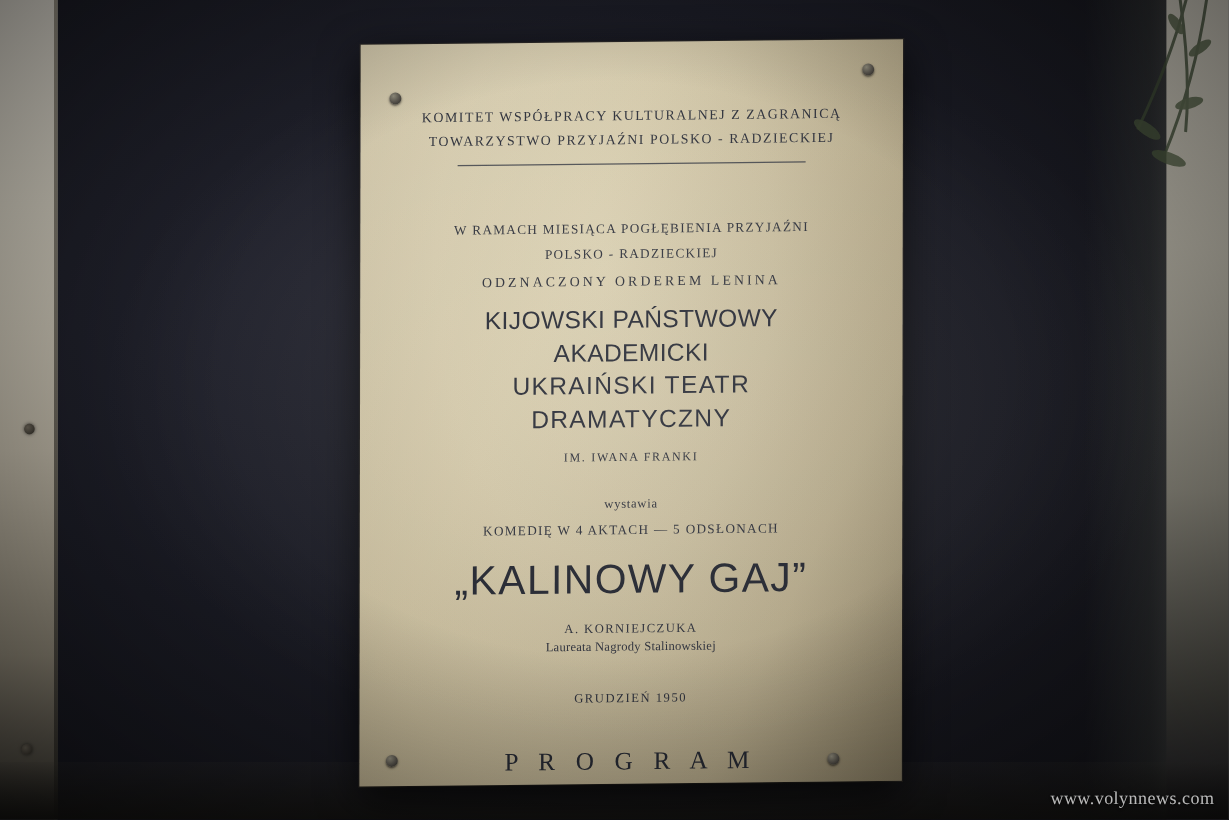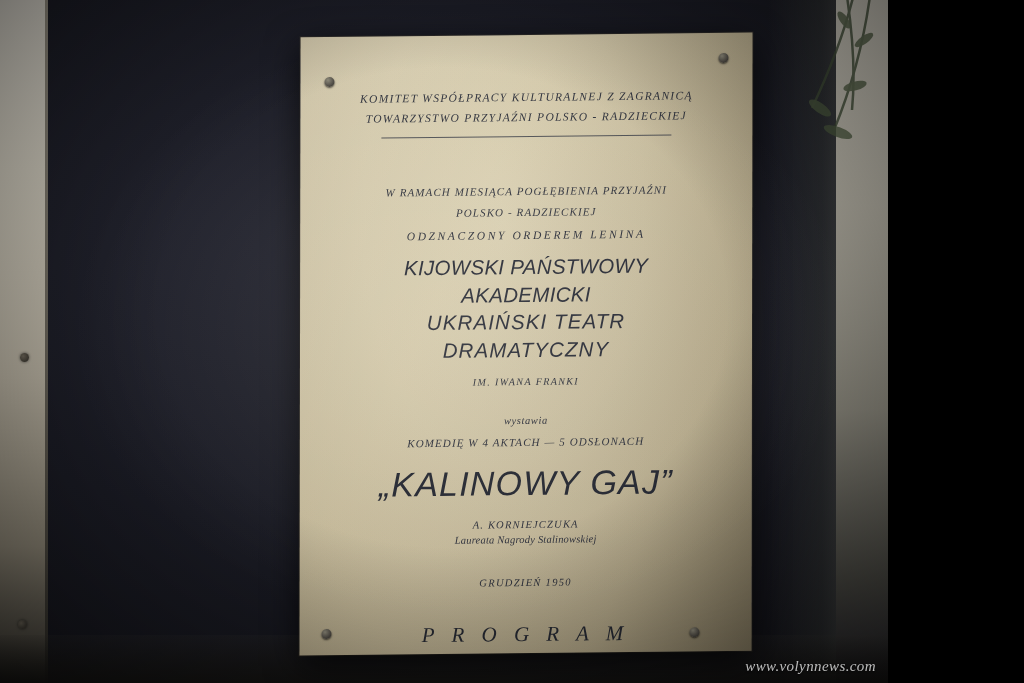--- a/index.html
+++ b/index.html
@@ -16,11 +16,10 @@
 
   #scene {
     position: relative;
-    width: 888px;
+    width: 1024px;
     height: 683px;
     background: #1b1c26;
     overflow: hidden;
-    font-style: italic;
   }
 
   

